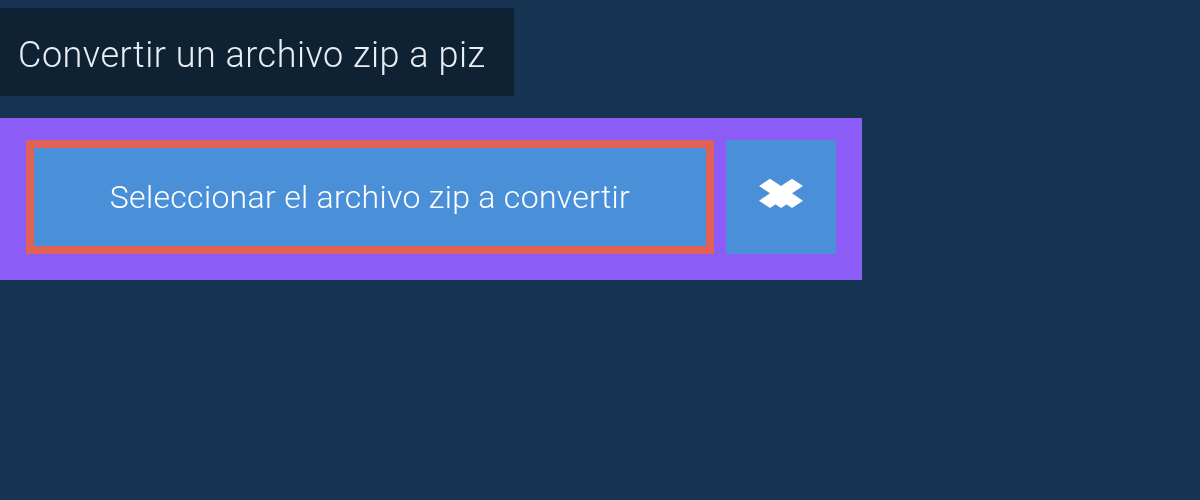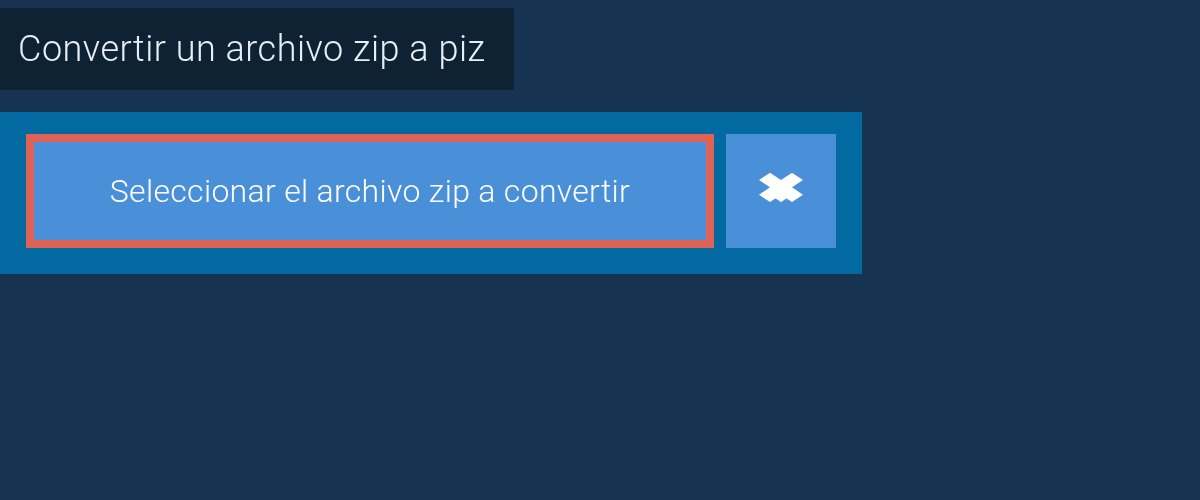--- a/index.html
+++ b/index.html
@@ -17,7 +17,7 @@
     .title-bar {
       display: inline-block;
       background: #0e2233;
-      padding: 20px 28px 20px 18px;
+      padding: 26px 28px 20px 18px;
       margin-left: 0;
       margin-top: 8px;
     }

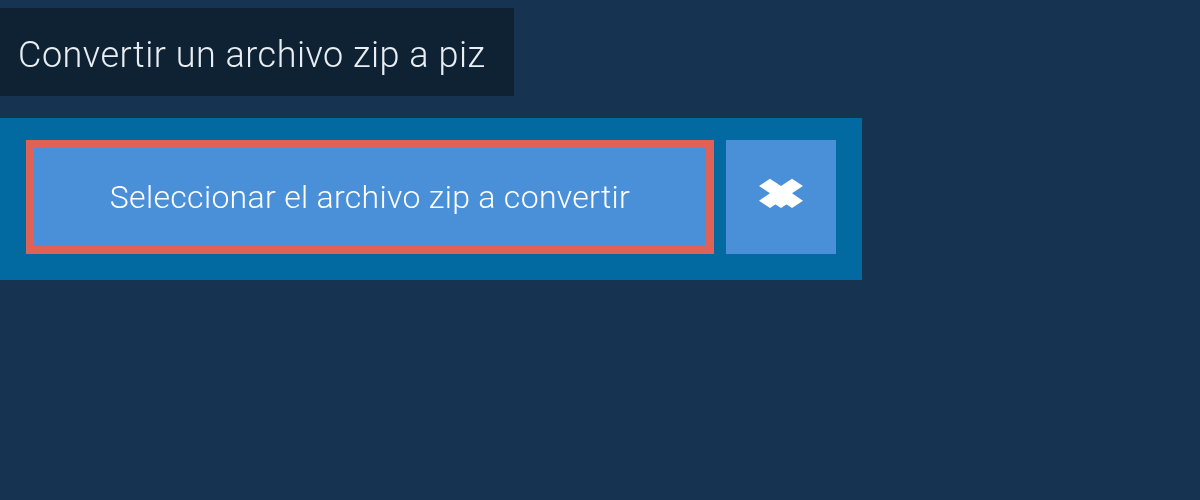--- a/index.html
+++ b/index.html
@@ -28,7 +28,7 @@
       letter-spacing: 0.5px;
     }
     .upload-panel {
-      background: #0369a1;
+      background: #8b5cf6;
       padding: 22px 26px 26px 26px;
       margin-top: 22px;
       width: 862px;

